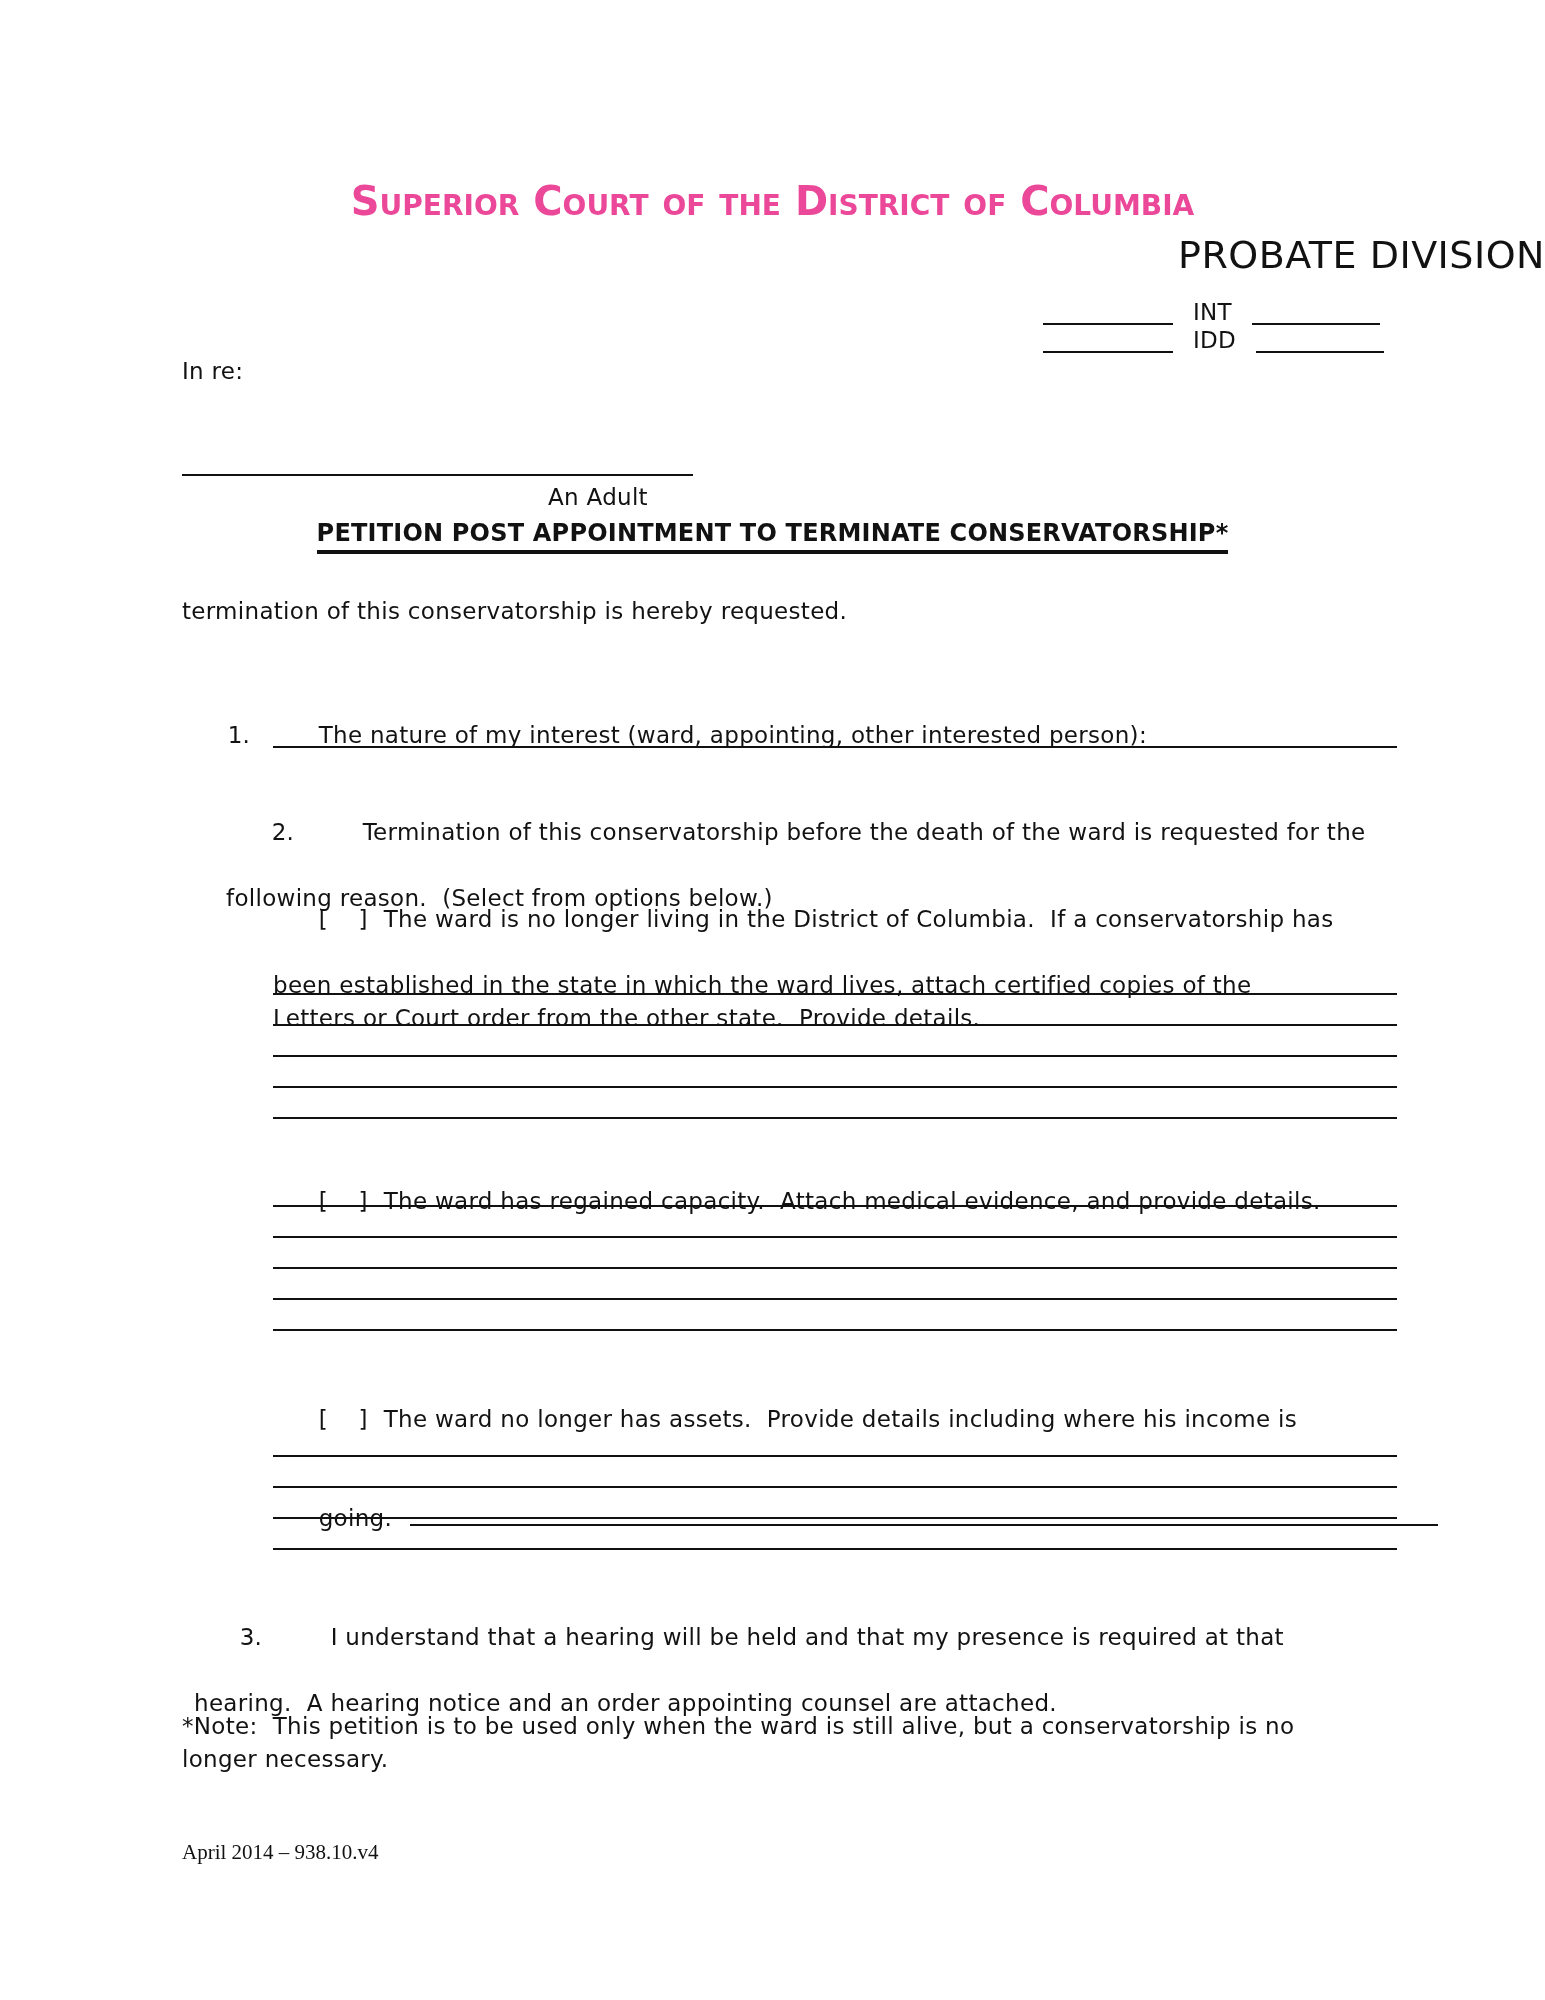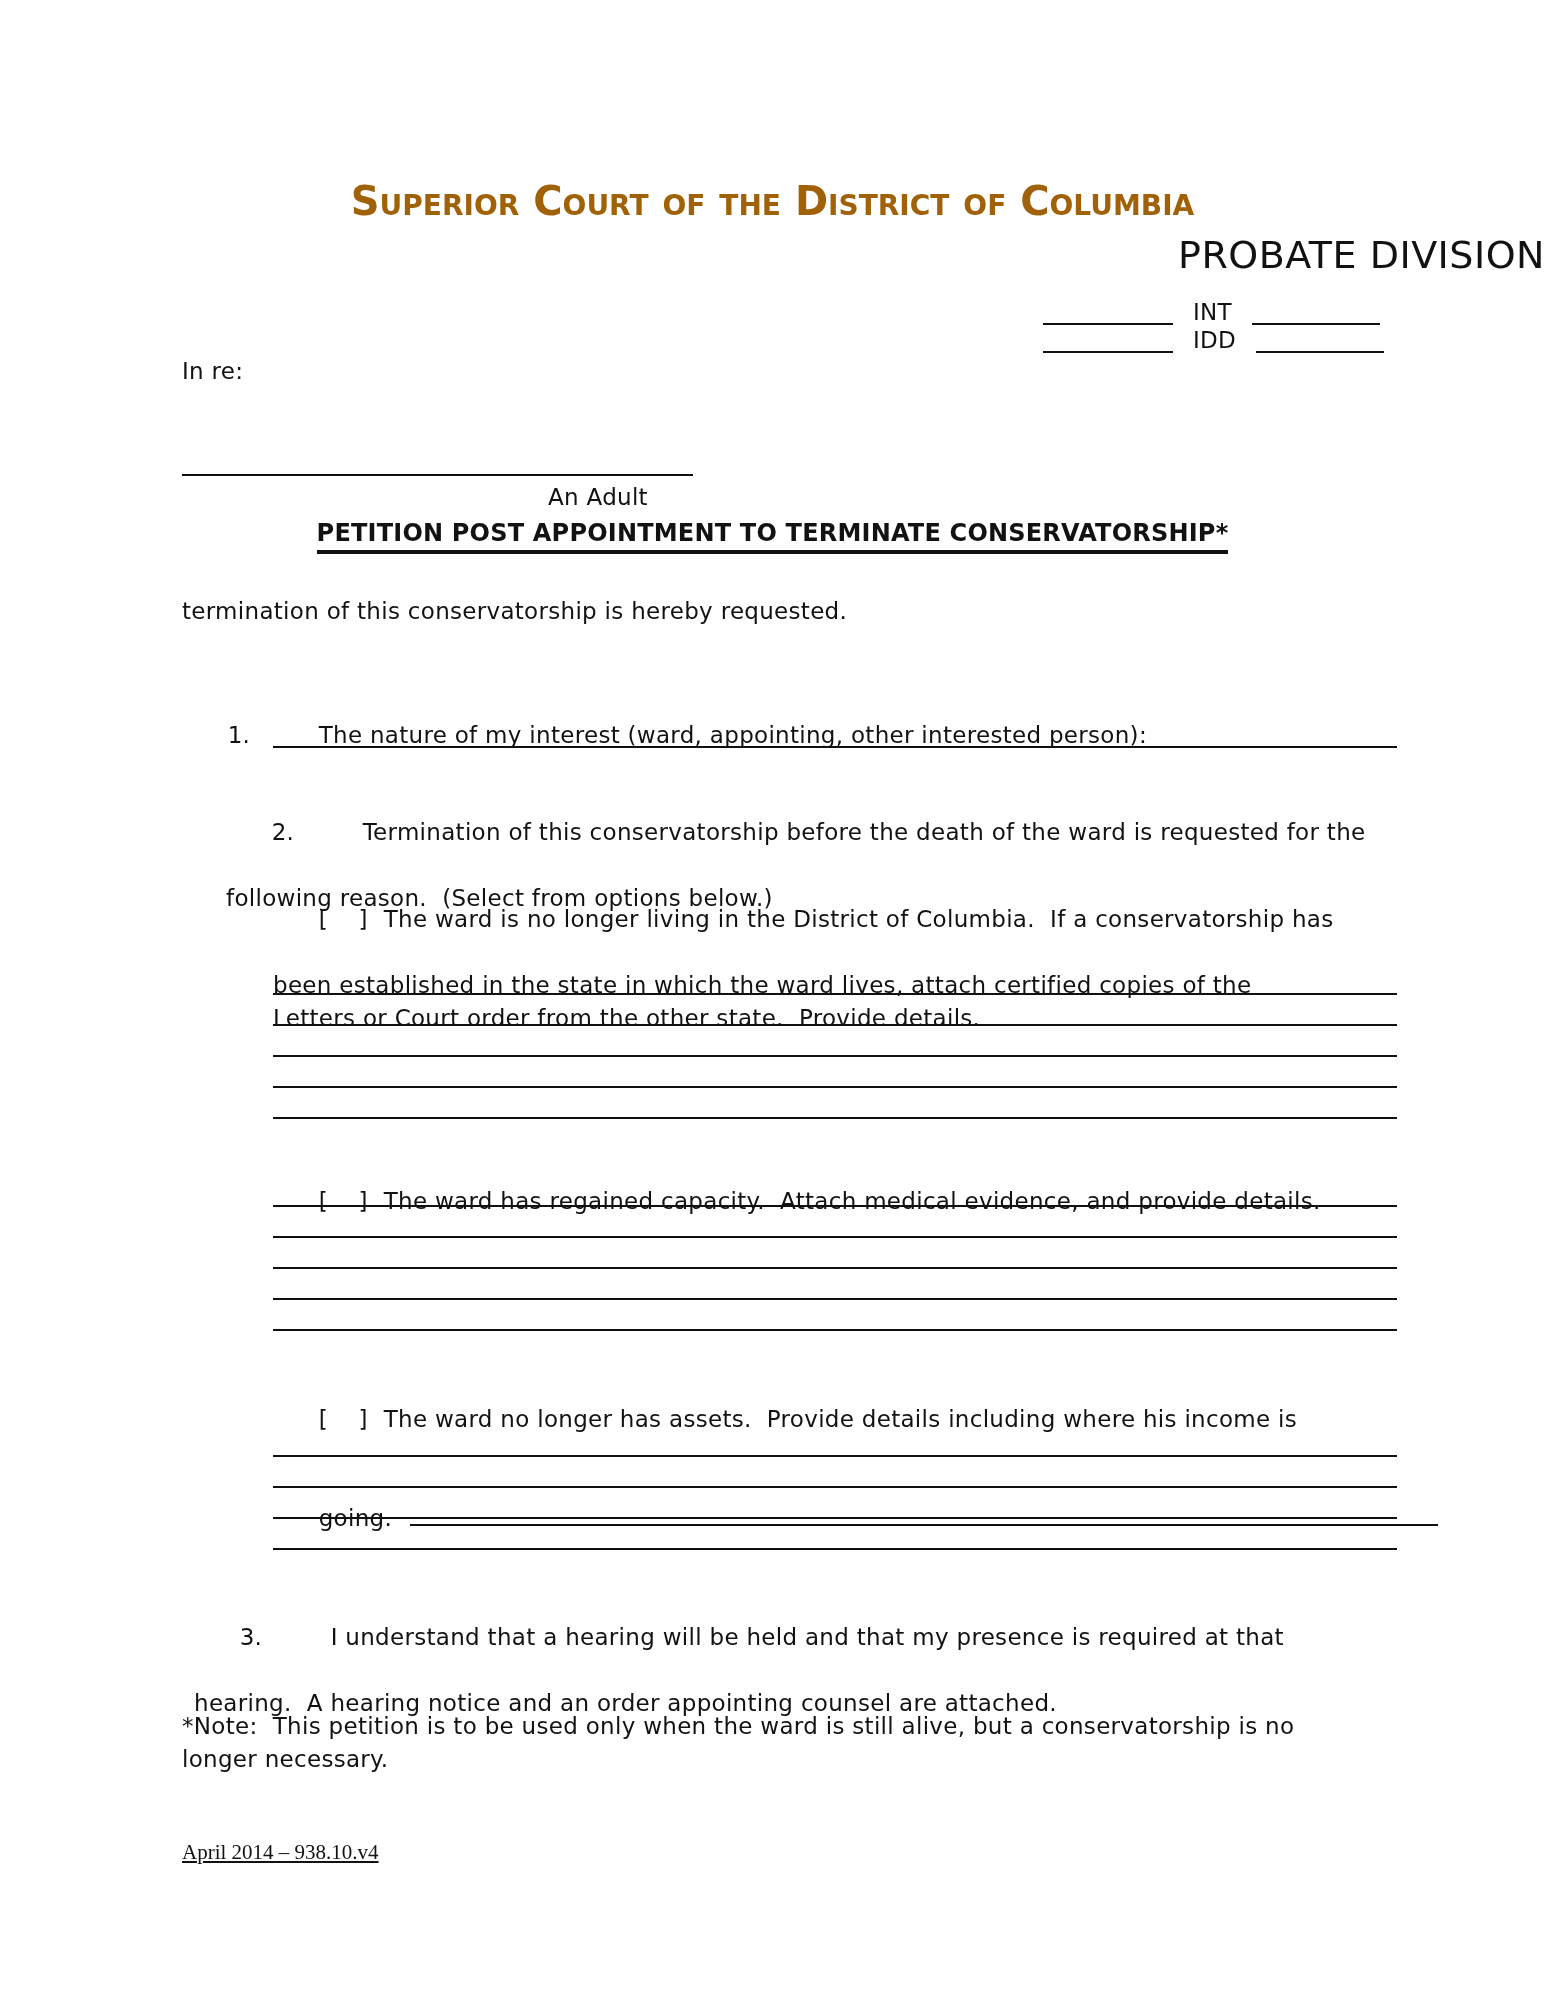--- a/index.html
+++ b/index.html
@@ -19,7 +19,7 @@
   .court-title {
     font-size:40px; font-weight:bold;
     font-variant:small-caps; letter-spacing:0px;
-    color:#a16207;
+    color:#ec4899;
   }
   .division { font-size:38px; letter-spacing:0.5px;text-align:right; }
   .form-title {

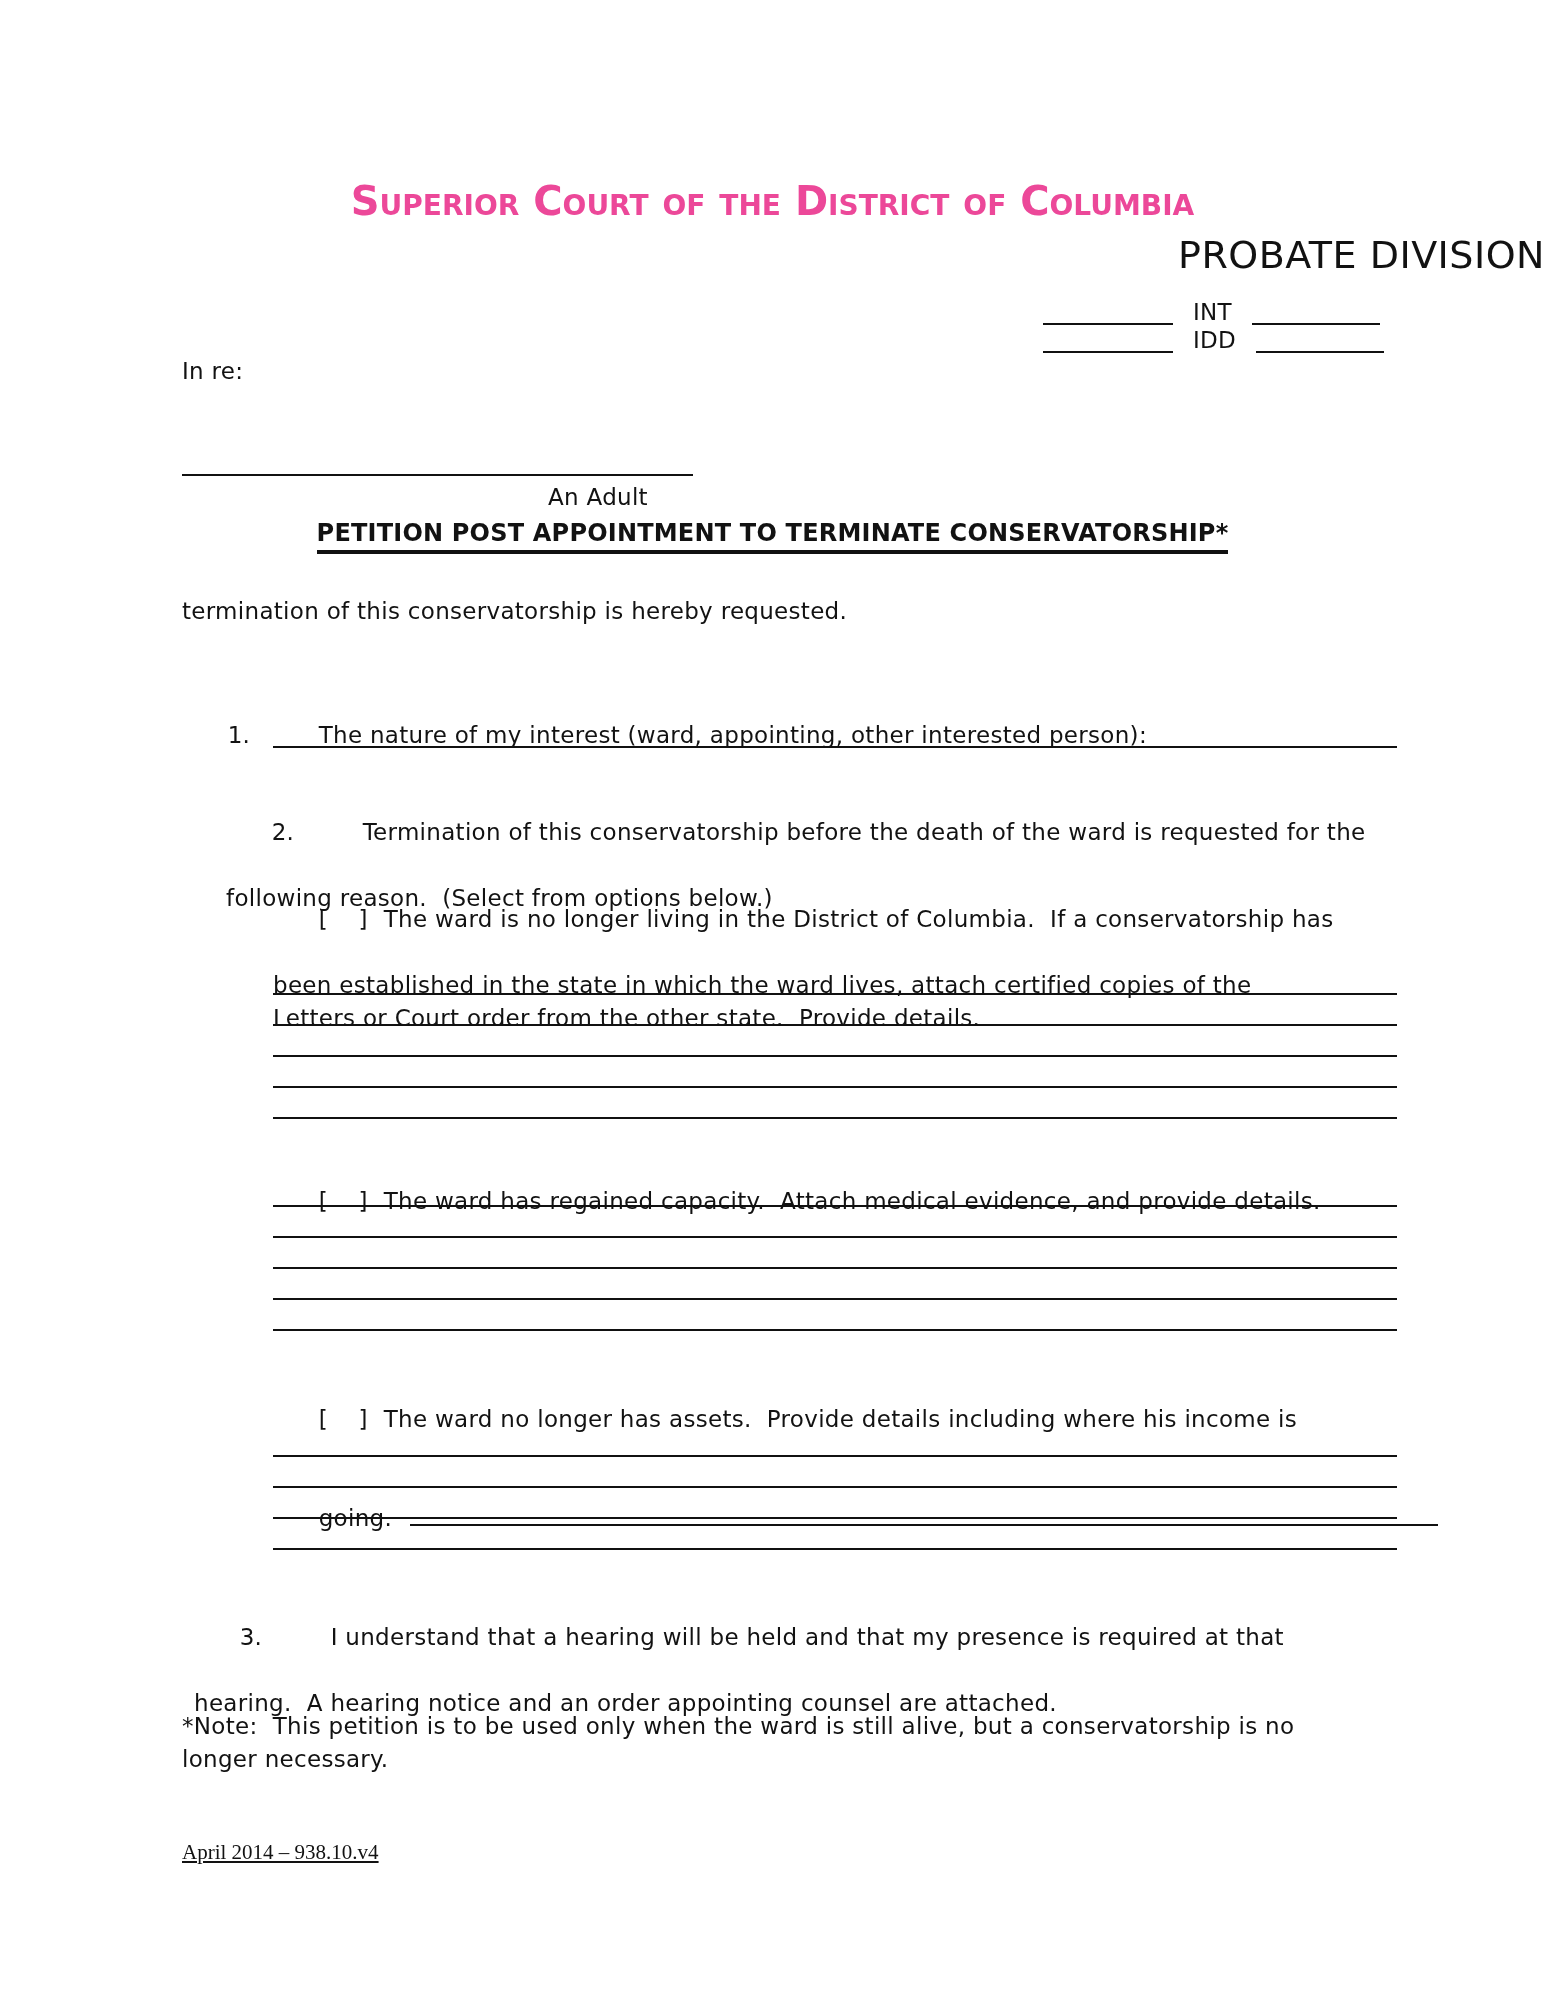--- a/index.html
+++ b/index.html
@@ -45,7 +45,7 @@
   }
   .footer {
     font-family:"Liberation Serif","DejaVu Serif",serif;
-    font-size:21px; letter-spacing:0px;text-decoration:underline;
+    font-size:21px; letter-spacing:0px;
   }
 </style>
 </head>

